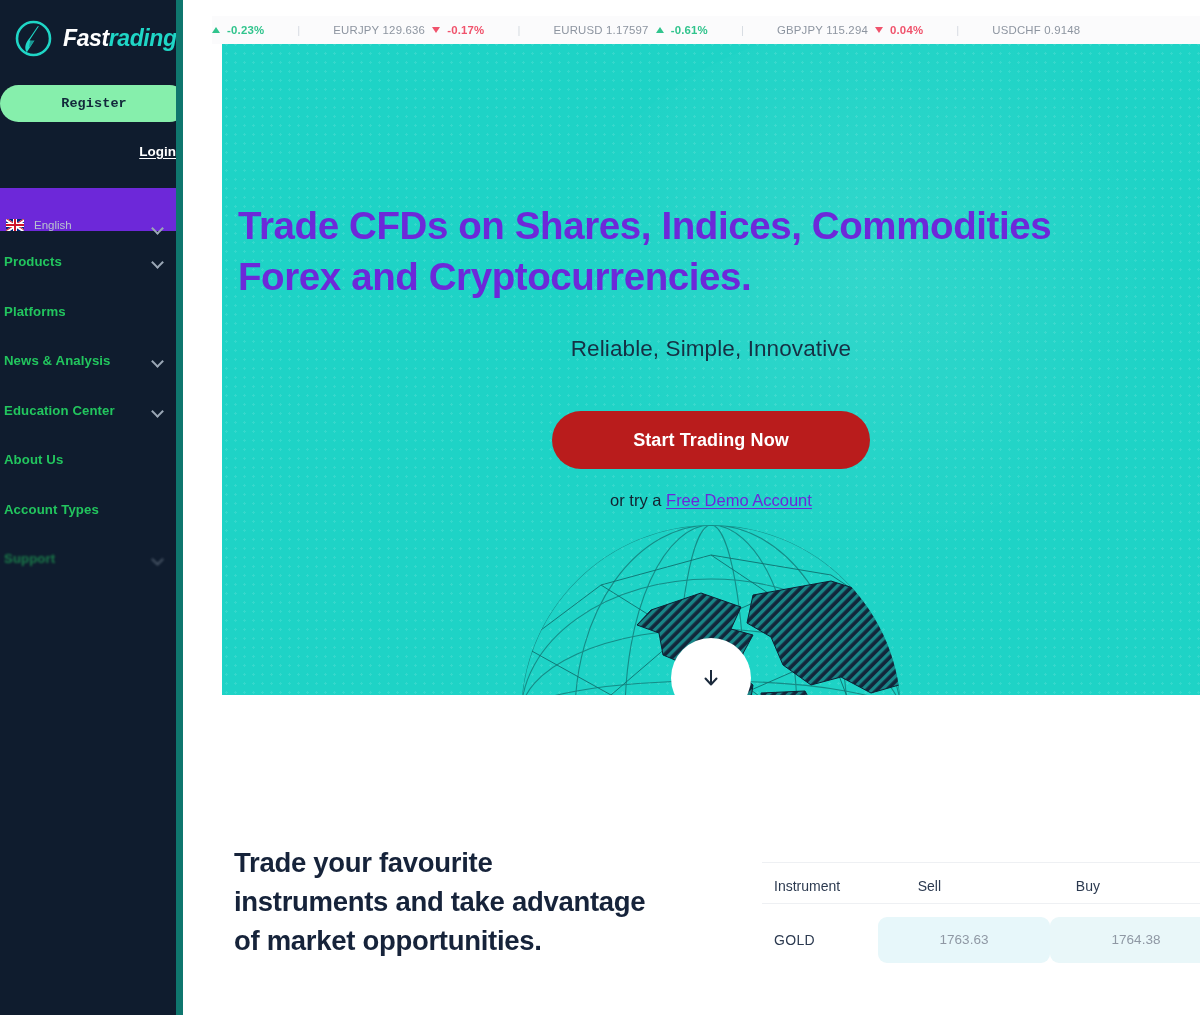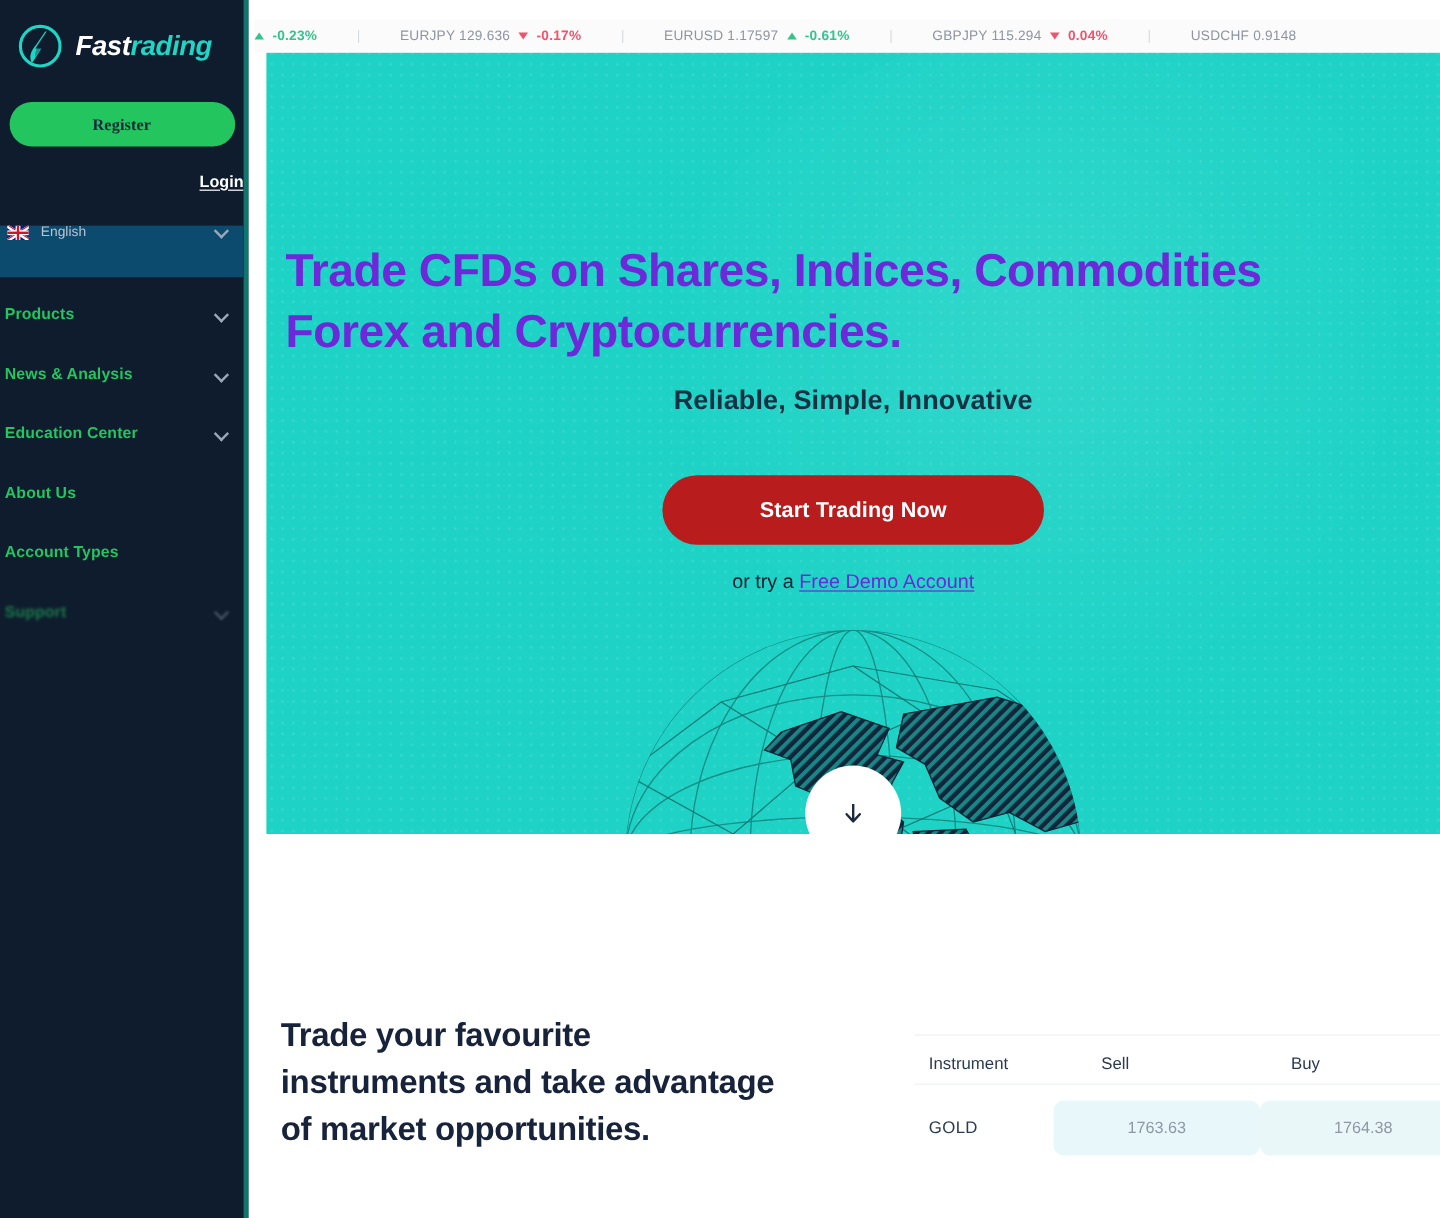--- a/index.html
+++ b/index.html
@@ -14,9 +14,9 @@
   
   .sidebar {
     position: absolute; left: 0; top: 0;
-    width: 207px; height: 1015px;
+    width: 183px; height: 1015px;
     background: #0f1c2e;
-    border-right: 4px solid #0f766e;
+    border-right: 7px solid #0f766e;
     z-index: 20;
     overflow: hidden;
   }

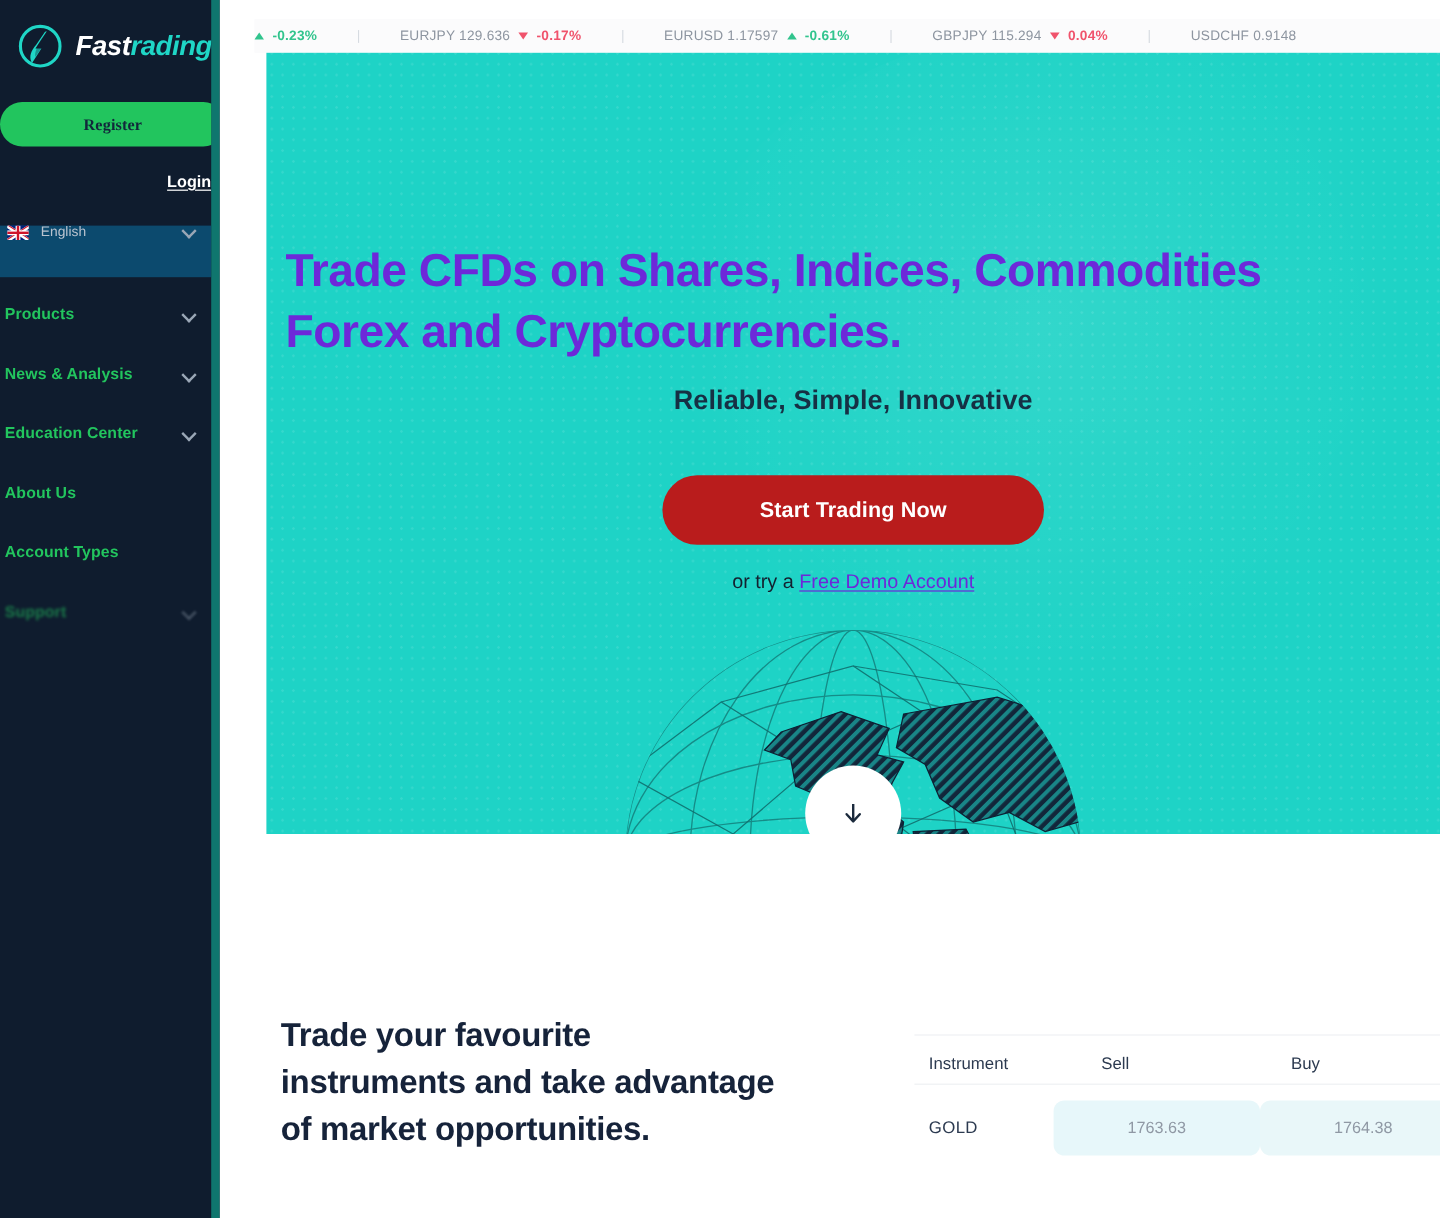--- a/index.html
+++ b/index.html
@@ -35,9 +35,9 @@
 
   .register-btn {
     display: block; margin: 23px auto 0; width: 188px; height: 37px;
-    background: #22c55e; border: none; border-radius: 19px;
+    background: #86efac; border: none; border-radius: 19px;
     color: #12283b; font-size: 13.5px; font-weight: bold;
-    font-family: Liberation Serif, serif;
+    font-family: Liberation Mono, monospace;
     cursor: pointer; letter-spacing: .1px;
   }
   .login-link {

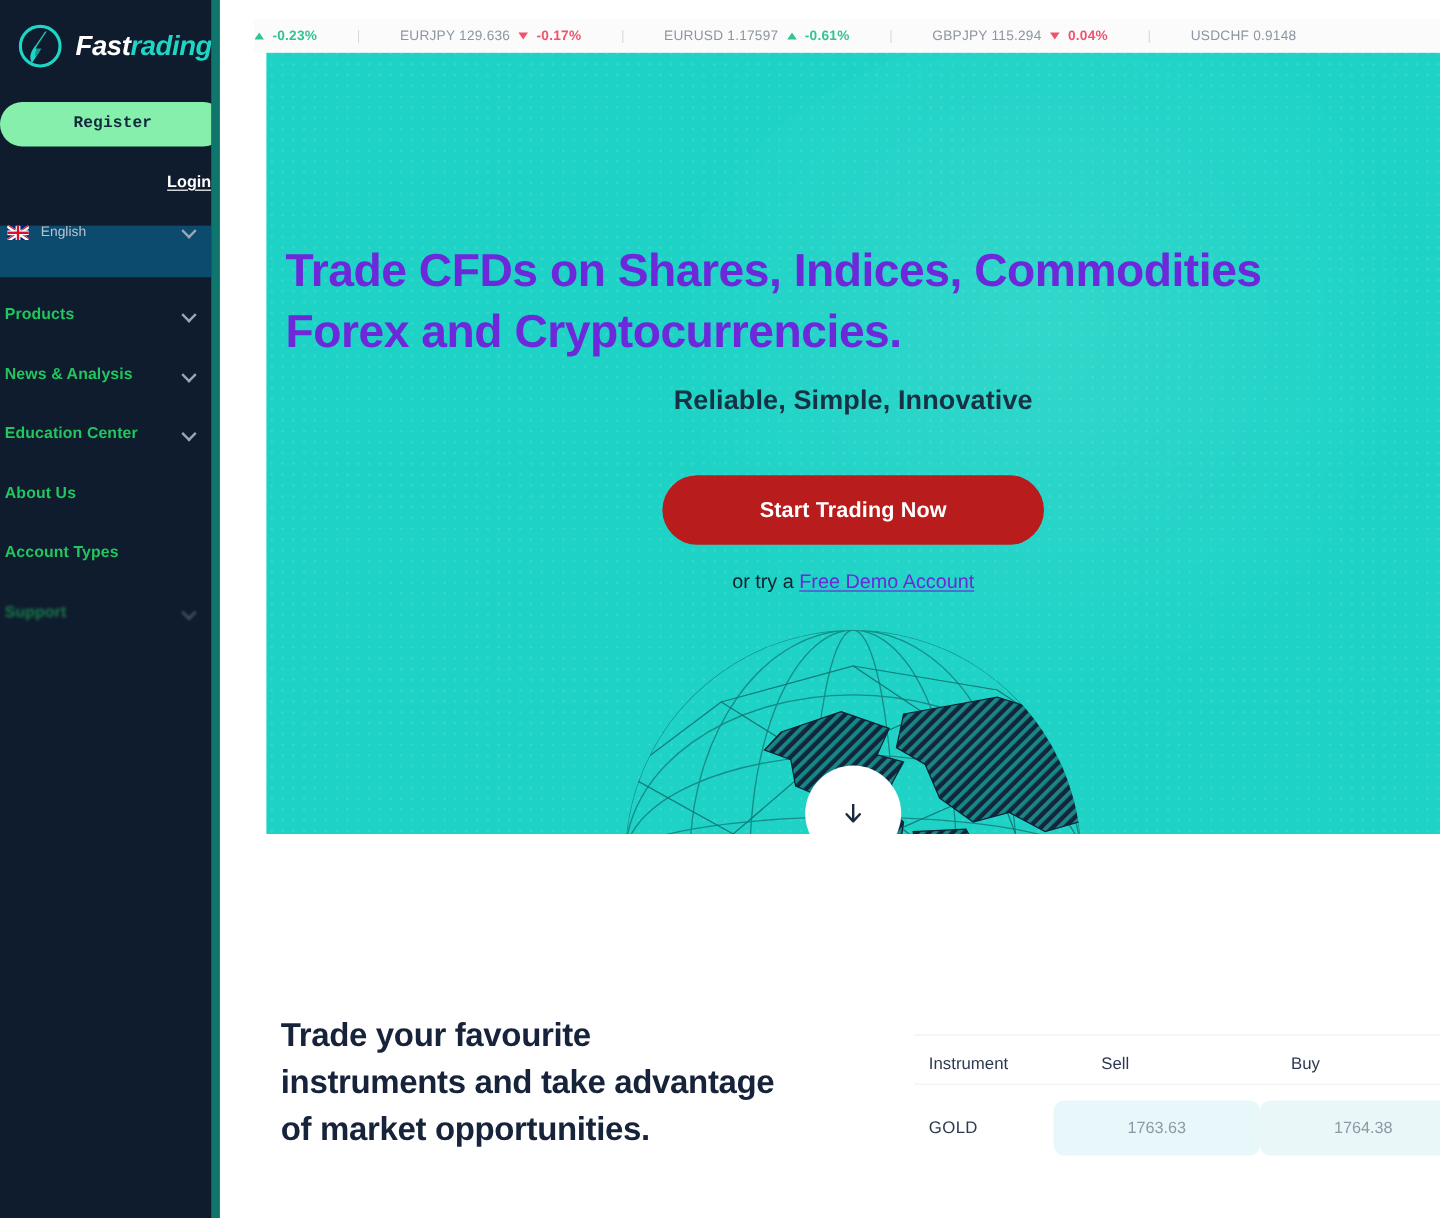--- a/index.html
+++ b/index.html
@@ -49,8 +49,8 @@
 
   .lang-row {
     margin-top: 29px; height: 43px;
-    background: #0c4a6e;
-    display: flex; align-items: flex-start; gap: 10px;
+    background: #6d28d9;
+    display: flex; align-items: flex-end; gap: 10px;
     padding: 0 13px 0 6px;
     cursor: pointer;
   }

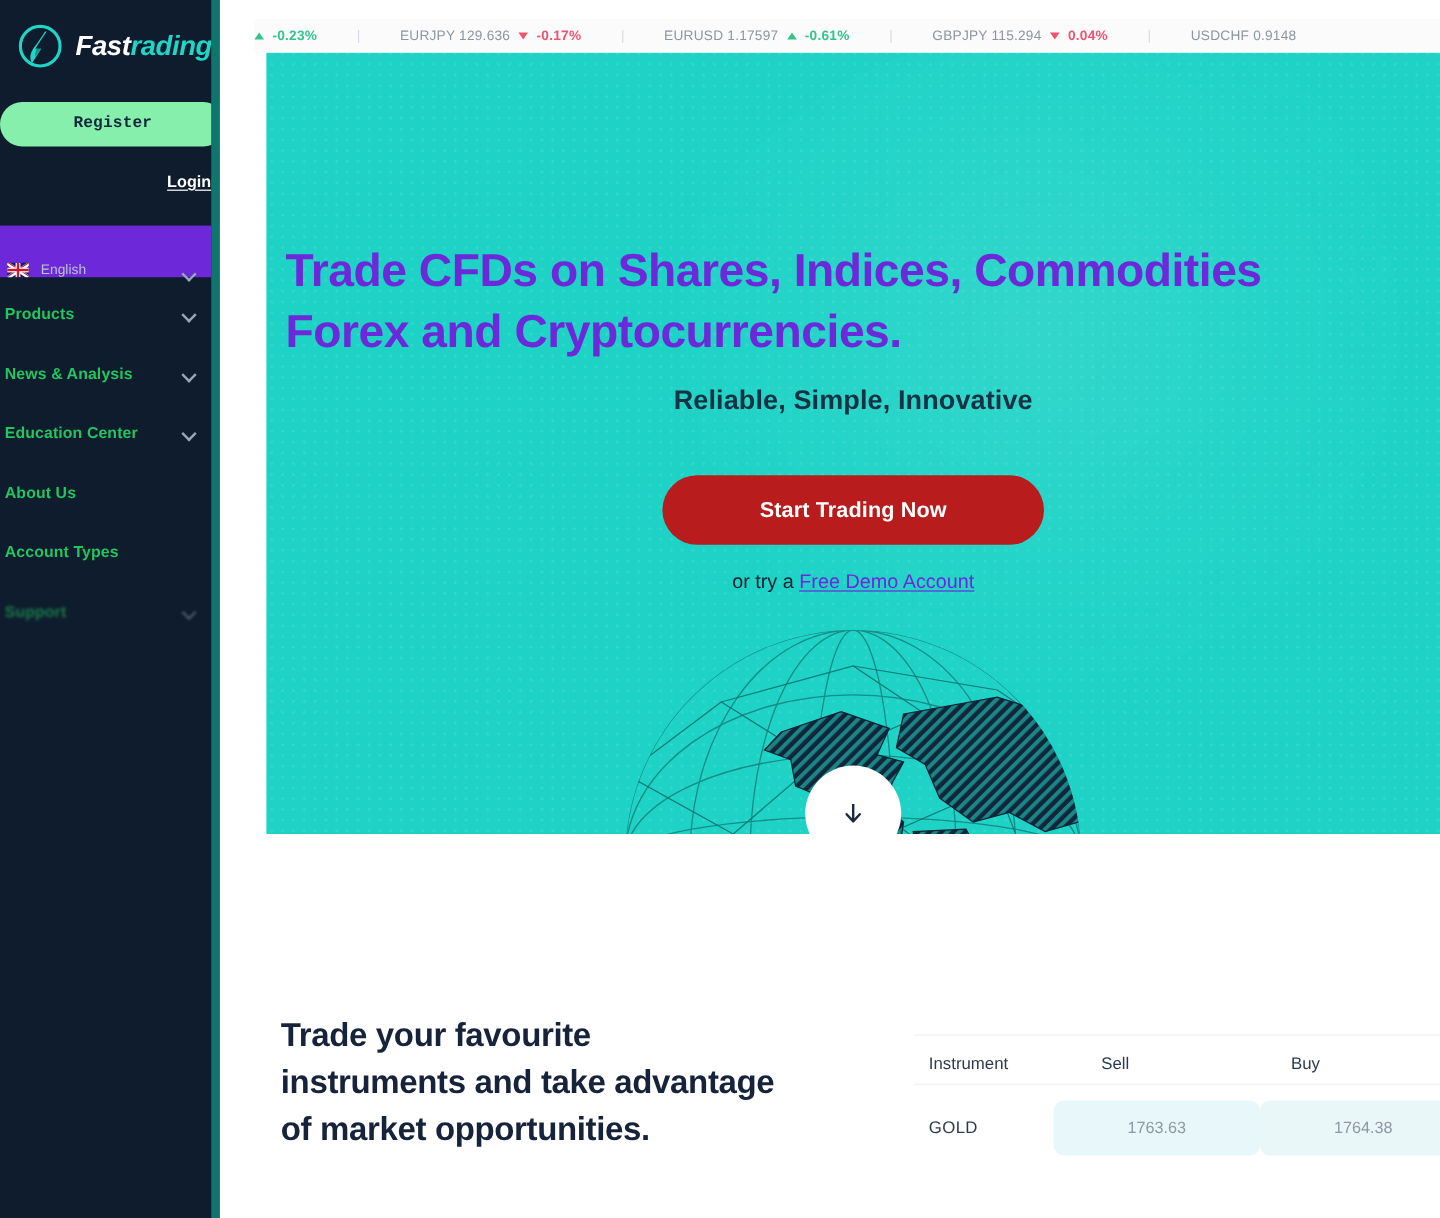--- a/index.html
+++ b/index.html
@@ -260,6 +260,9 @@
       <div class="nav-item">
         <span class="nav-label">Products</span>
         <span class="chev"></span>
+      </div>
+      <div class="nav-item">
+        <span class="nav-label">Platforms</span>
       </div>
       <div class="nav-item">
         <span class="nav-label">News &amp; Analysis</span>

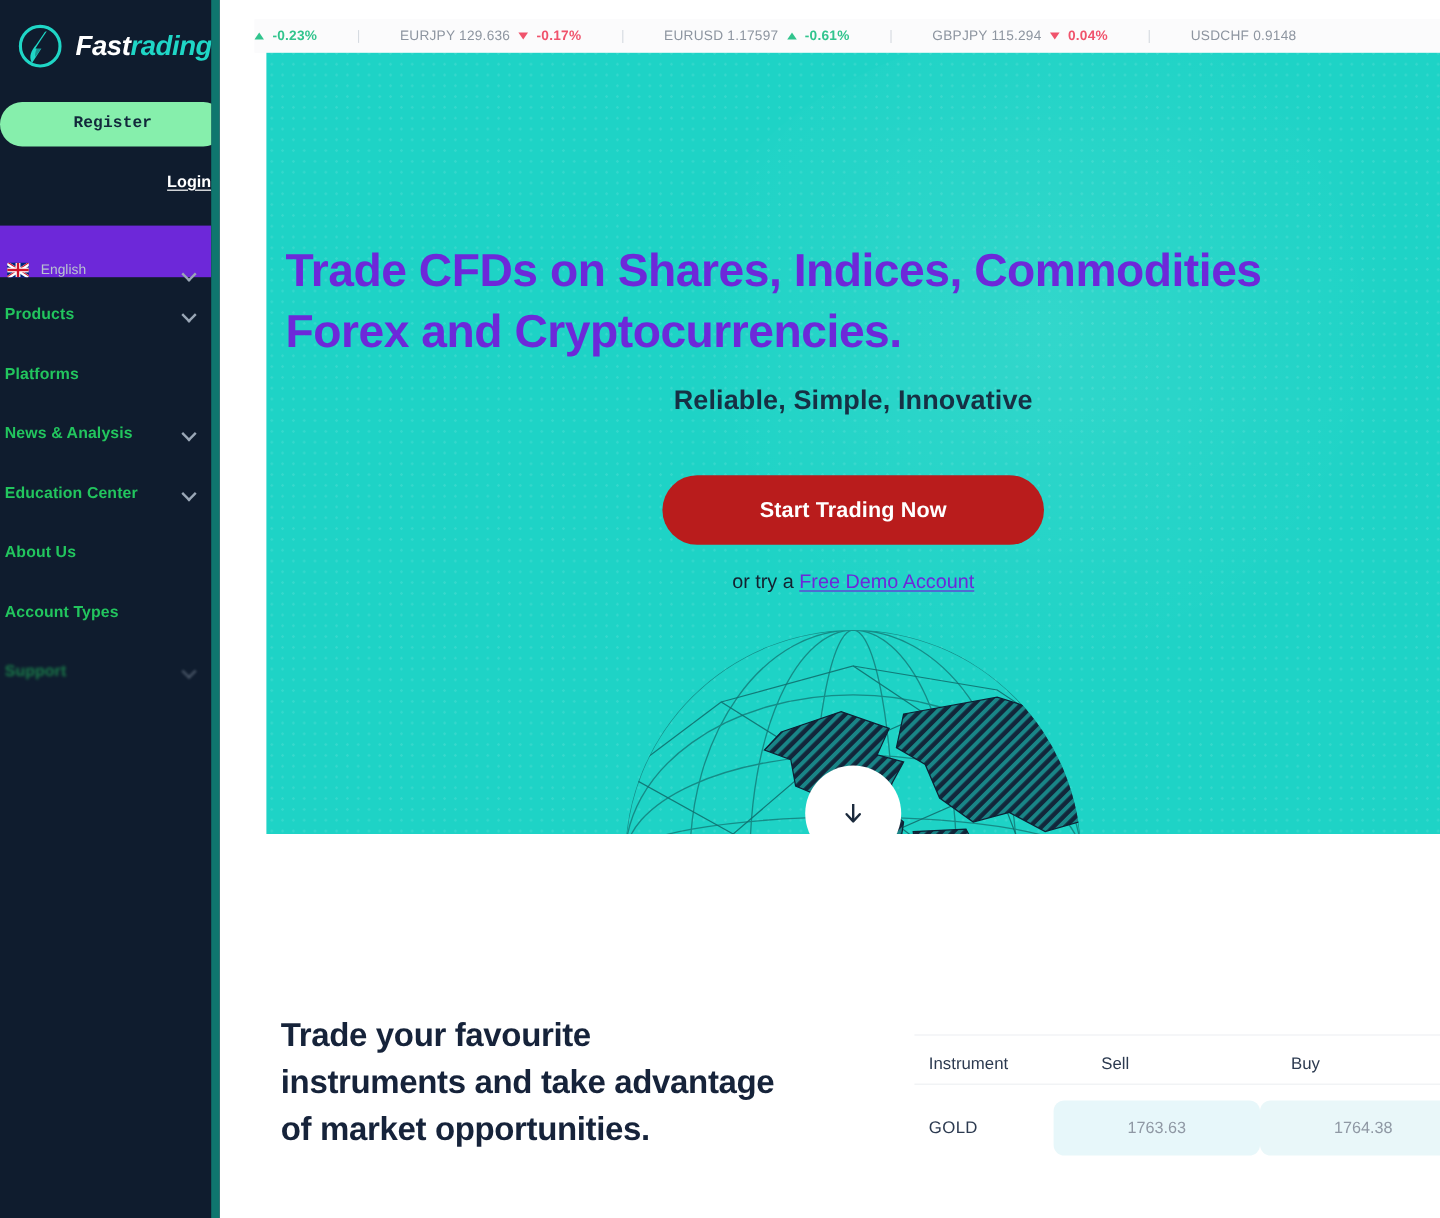--- a/index.html
+++ b/index.html
@@ -138,8 +138,8 @@
   }
   .hero-title .l2 { display: block; }
   .hero-sub {
-    margin-top: 19px; text-align: center;
-    font-size: 22.5px; color: #163044; letter-spacing: .1px; font-weight: bold;
+    margin-top: 34px; text-align: center;
+    font-size: 22.5px; color: #163044; letter-spacing: .1px;
   }
   .cta-wrap { text-align: center; margin-top: 49px; }
   .cta-btn {

